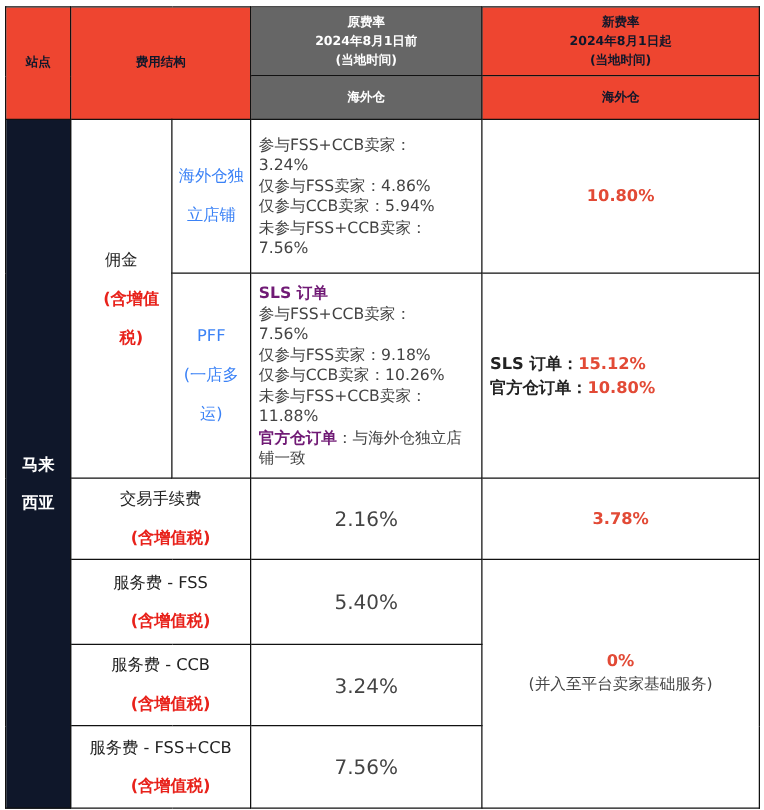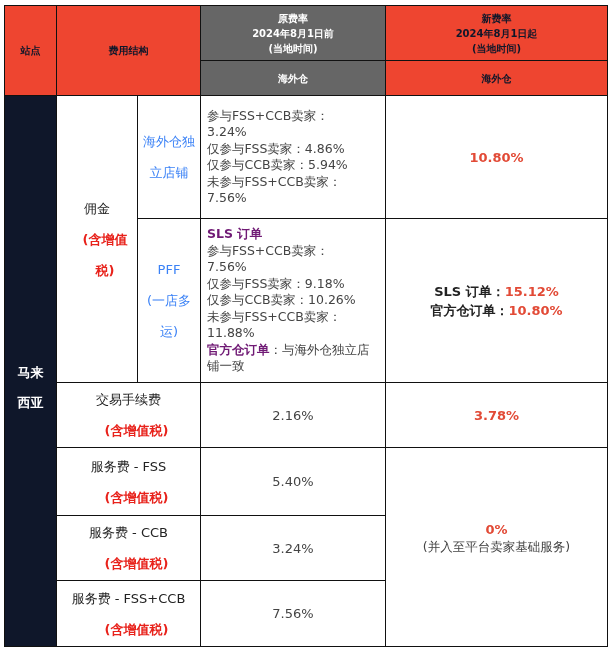--- a/index.html
+++ b/index.html
@@ -31,7 +31,7 @@
   .old-list .bold { font-weight: bold; color: #701a75; }
   .old-val { text-align: center; font-size: 13px; color: #444; }
   .new-val { text-align: center; font-size: 13px; font-weight: bold; color: #e24a36; }
-  .new-mixed { text-align: center; font-size: 13px; line-height: 19px; }
+  .new-mixed { font-size: 13px; line-height: 19px; }
   .new-mixed .k { font-weight: bold; color: #222; }
   .new-mixed .v { font-weight: bold; color: #e24a36; }
   .merged-new { text-align: center; font-size: 12.5px; line-height: 17px; color: #444; vertical-align: top !important; padding-top: 73px !important; }

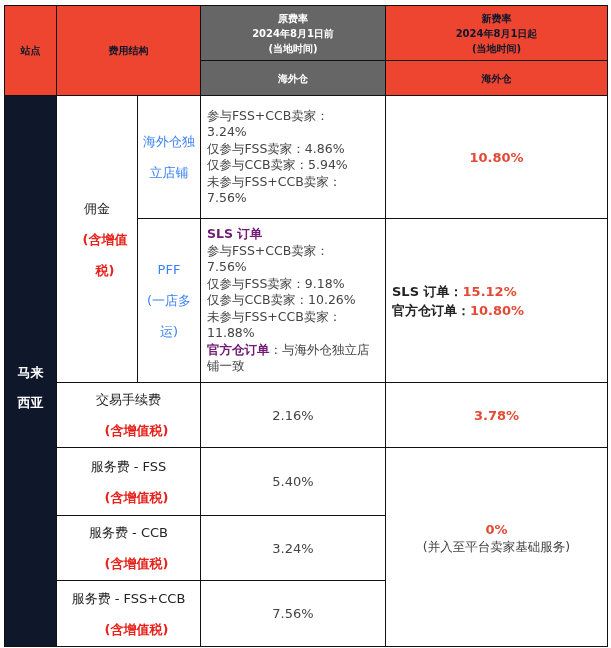--- a/index.html
+++ b/index.html
@@ -29,7 +29,7 @@
   .old-list { font-size: 12.5px; color: #444; line-height: 16.5px; text-align: left; padding: 0 6px !important; }
   .old-list .line { display: block; }
   .old-list .bold { font-weight: bold; color: #701a75; }
-  .old-val { text-align: center; font-size: 13px; color: #444; }
+  .old-val { text-align: center; font-size: 16px; color: #444; }
   .new-val { text-align: center; font-size: 13px; font-weight: bold; color: #e24a36; }
   .new-mixed { font-size: 13px; line-height: 19px; }
   .new-mixed .k { font-weight: bold; color: #222; }

